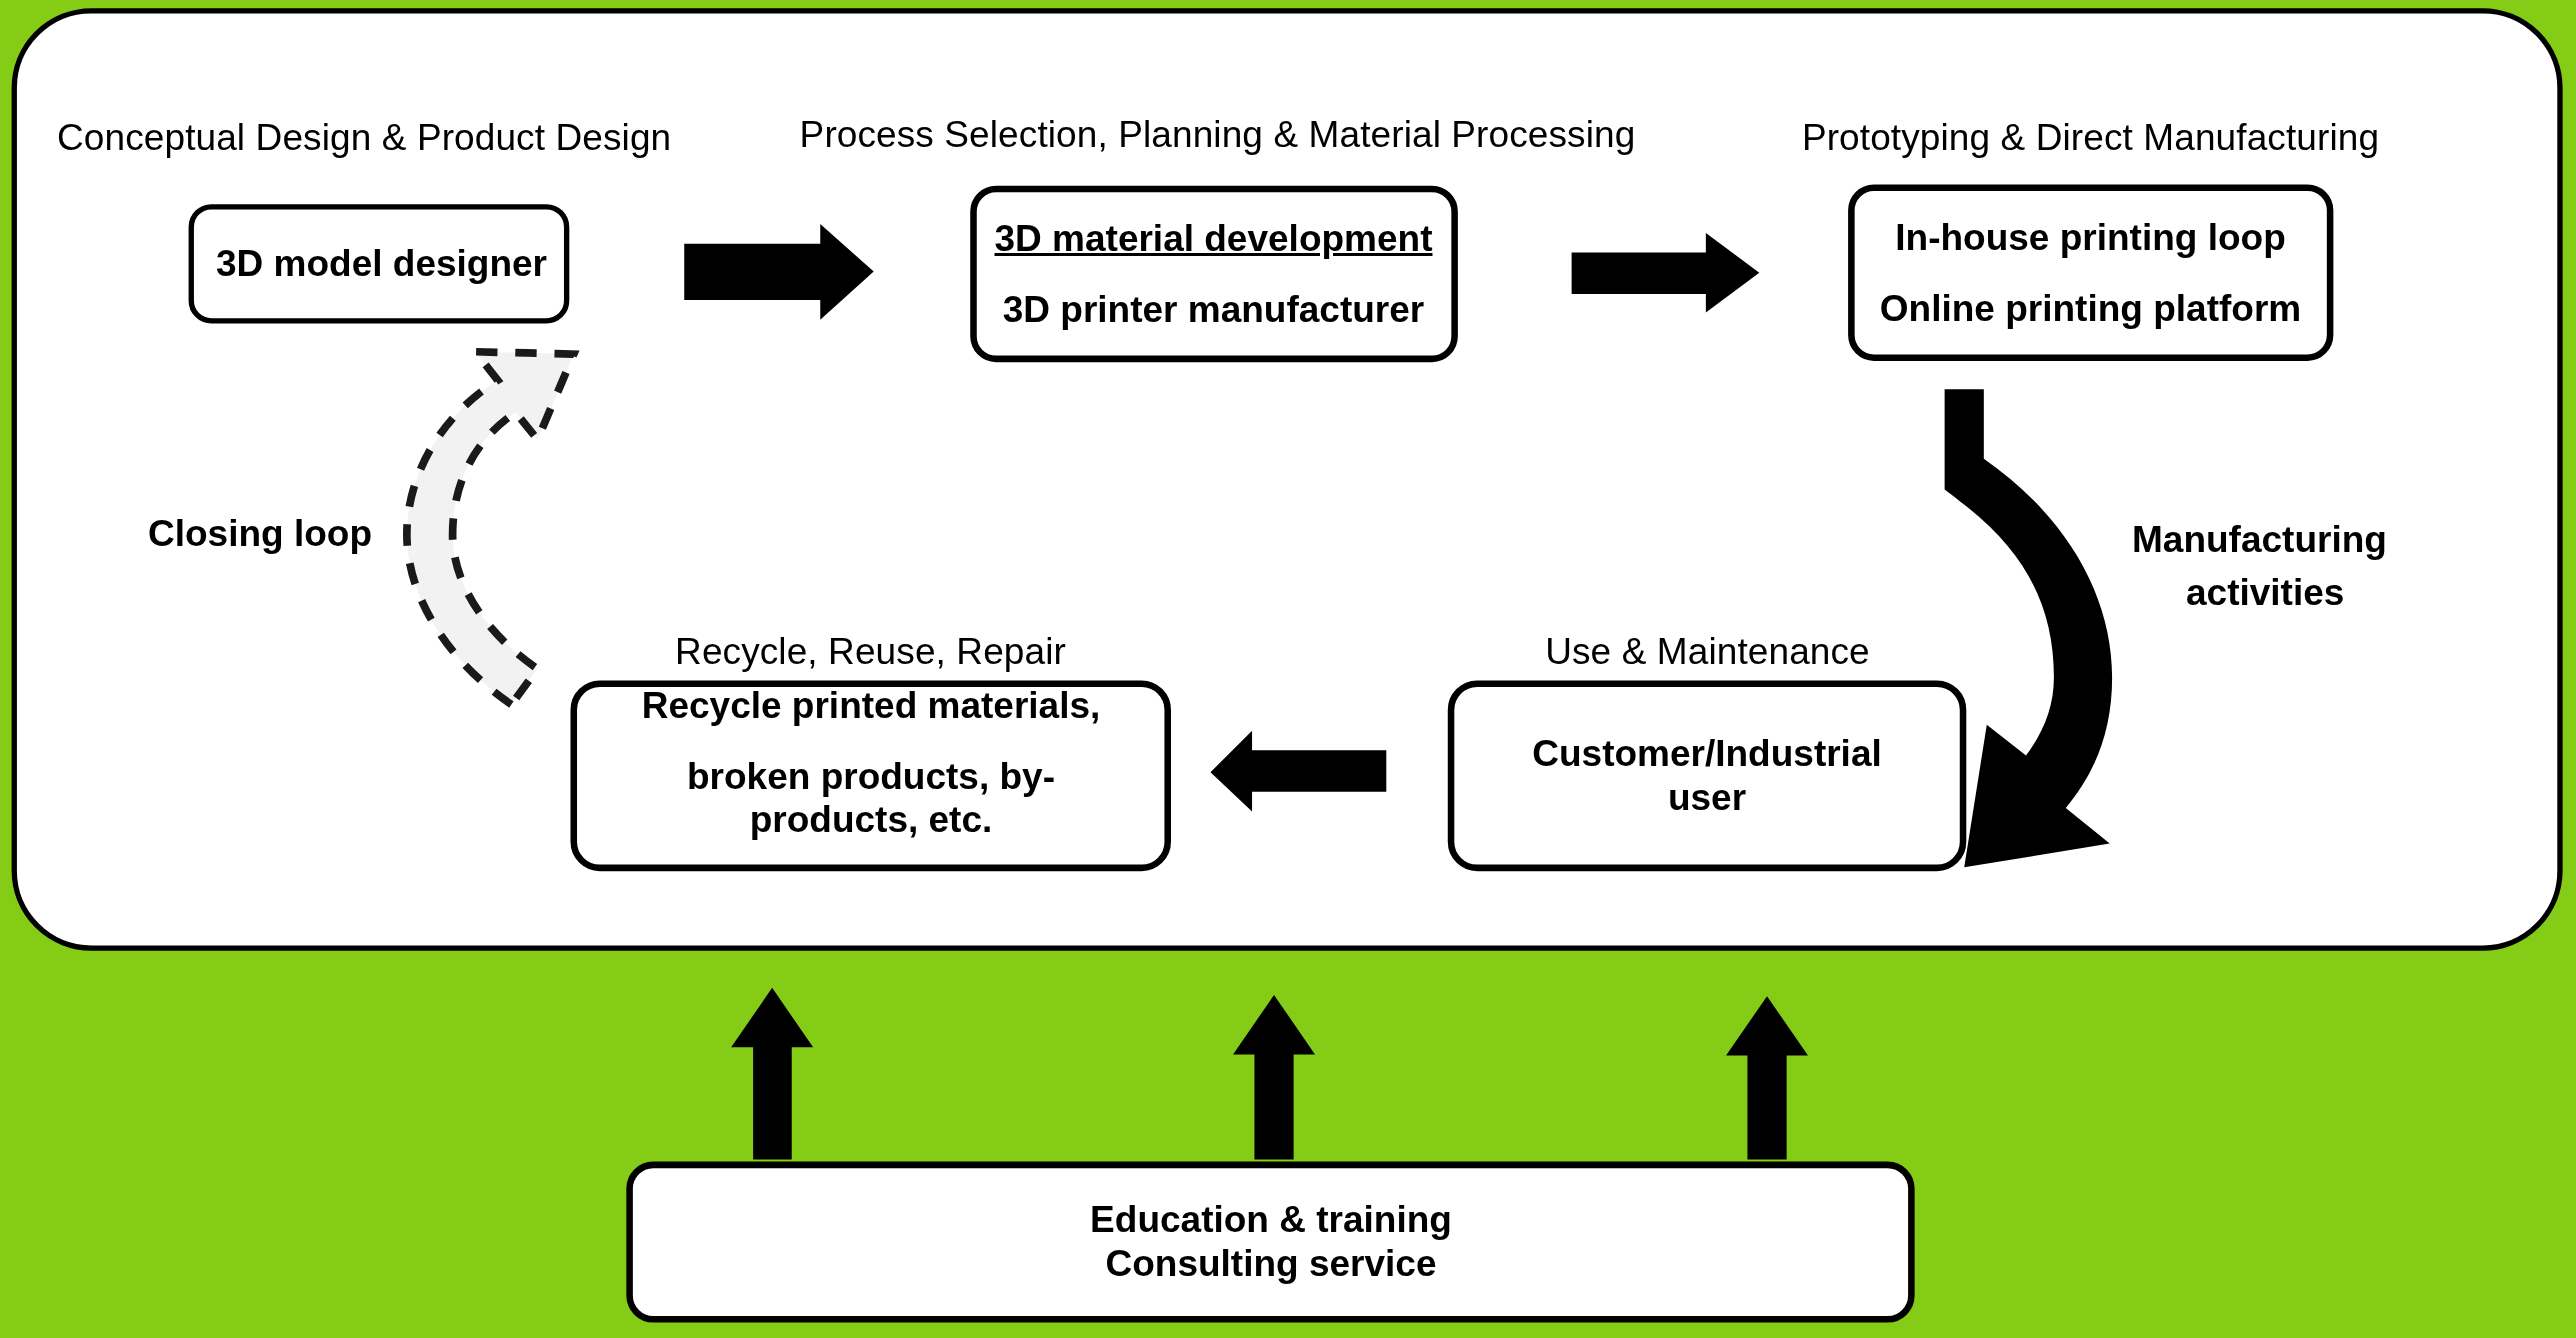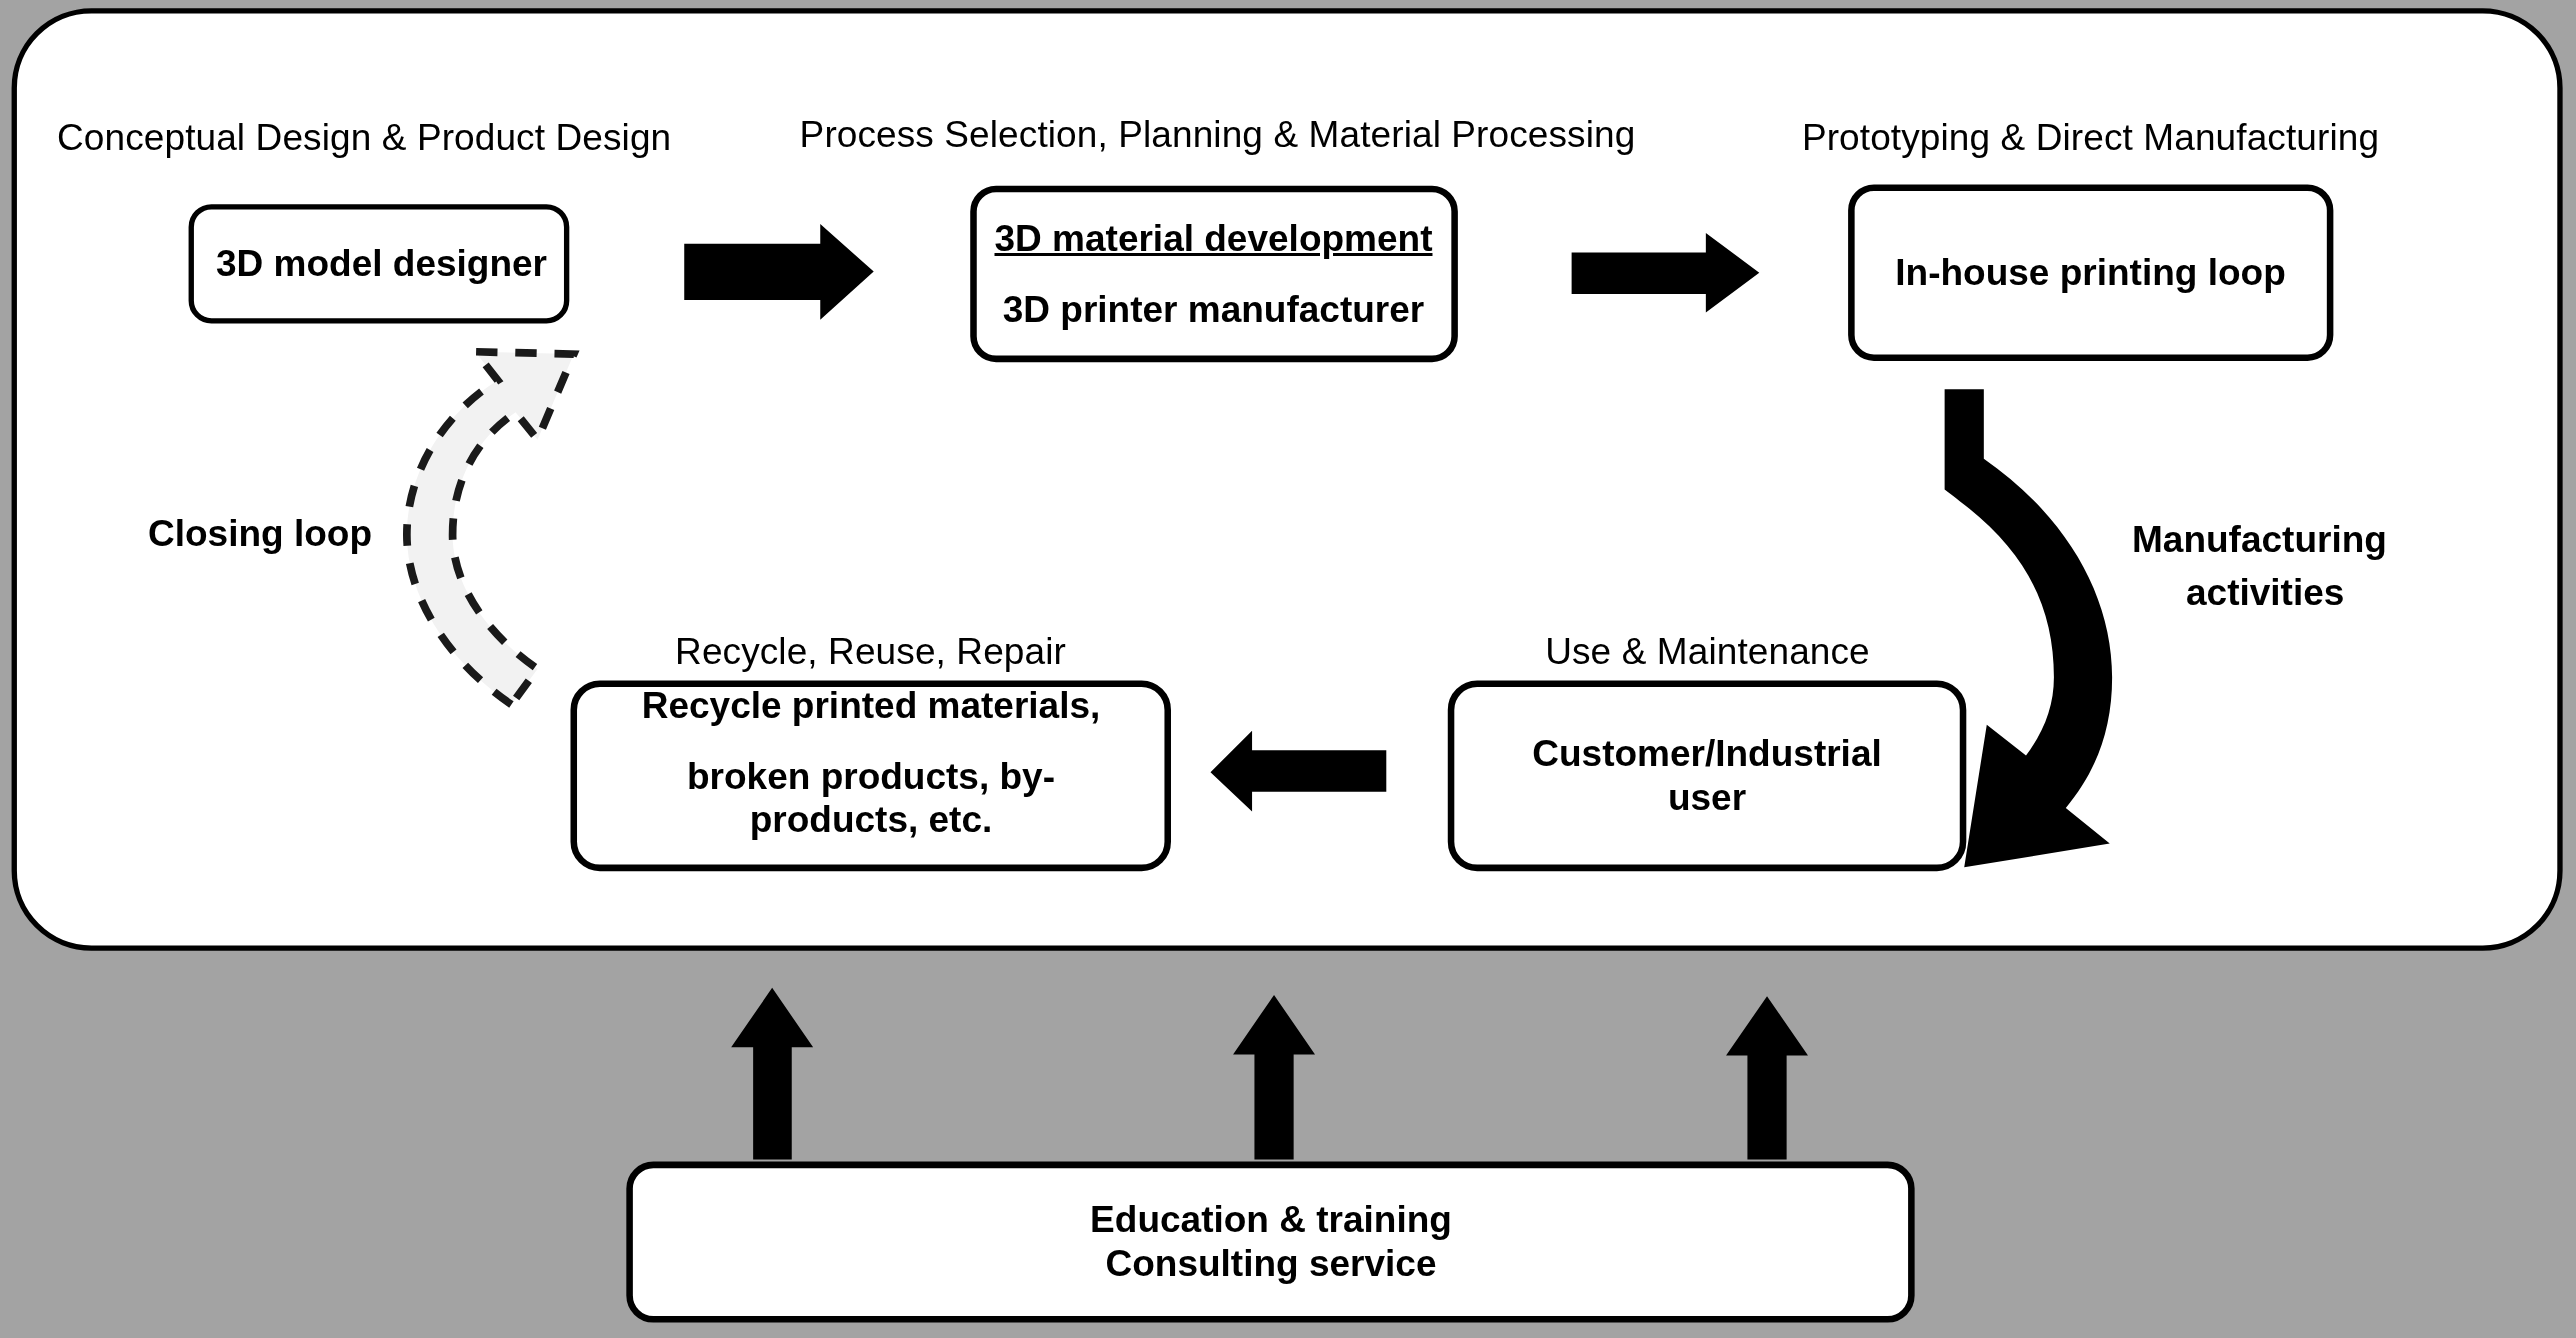--- a/index.html
+++ b/index.html
@@ -14,7 +14,7 @@
     position: relative;
     width: 2576px;
     height: 1339px;
-    background: #a3a3a3;
+    background: #84cc16;
     overflow: hidden;
   }
   svg#canvas {

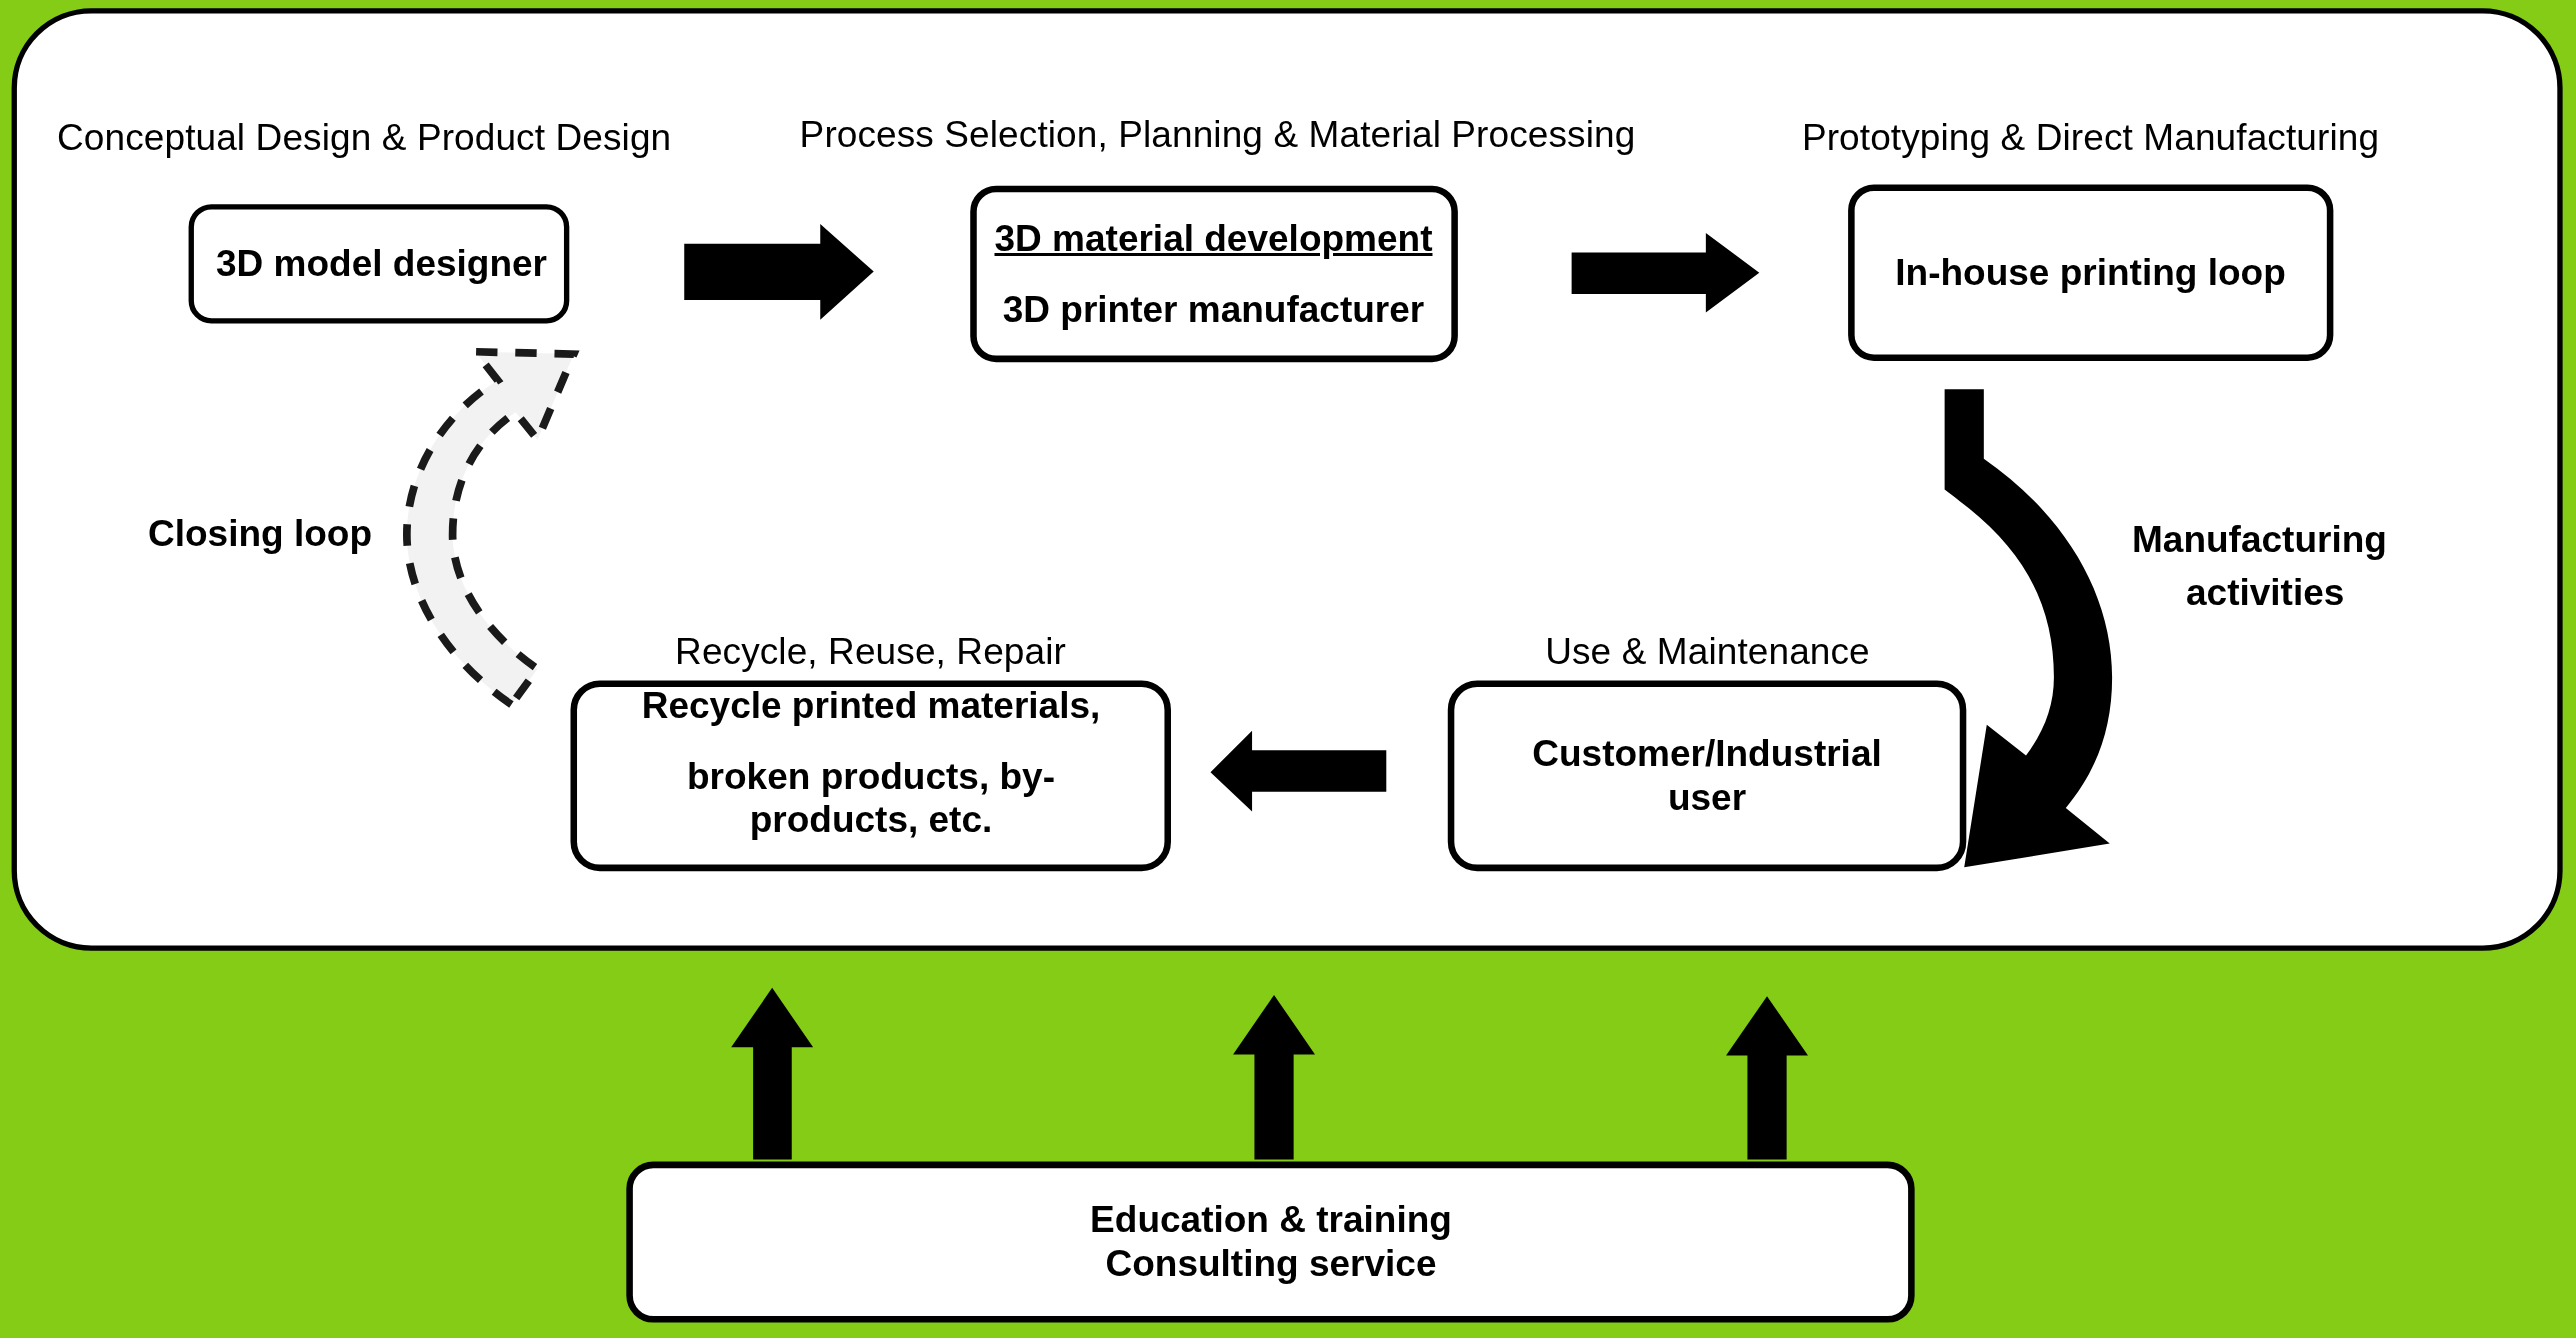--- a/index.html
+++ b/index.html
@@ -135,6 +135,7 @@
 
   <div class="wrapbox" style="left:1851px; top:188px; width:479px; height:170px; justify-content:space-evenly;">
     <div class="lbl box-text line" style="position:relative;">In-house printing loop</div>
+    <div class="lbl box-text line" style="position:relative;">Online printing platform</div>
   </div>
 
   <div class="wrapbox" style="left:574px; top:684px; width:594px; height:184px; justify-content:flex-start;">

